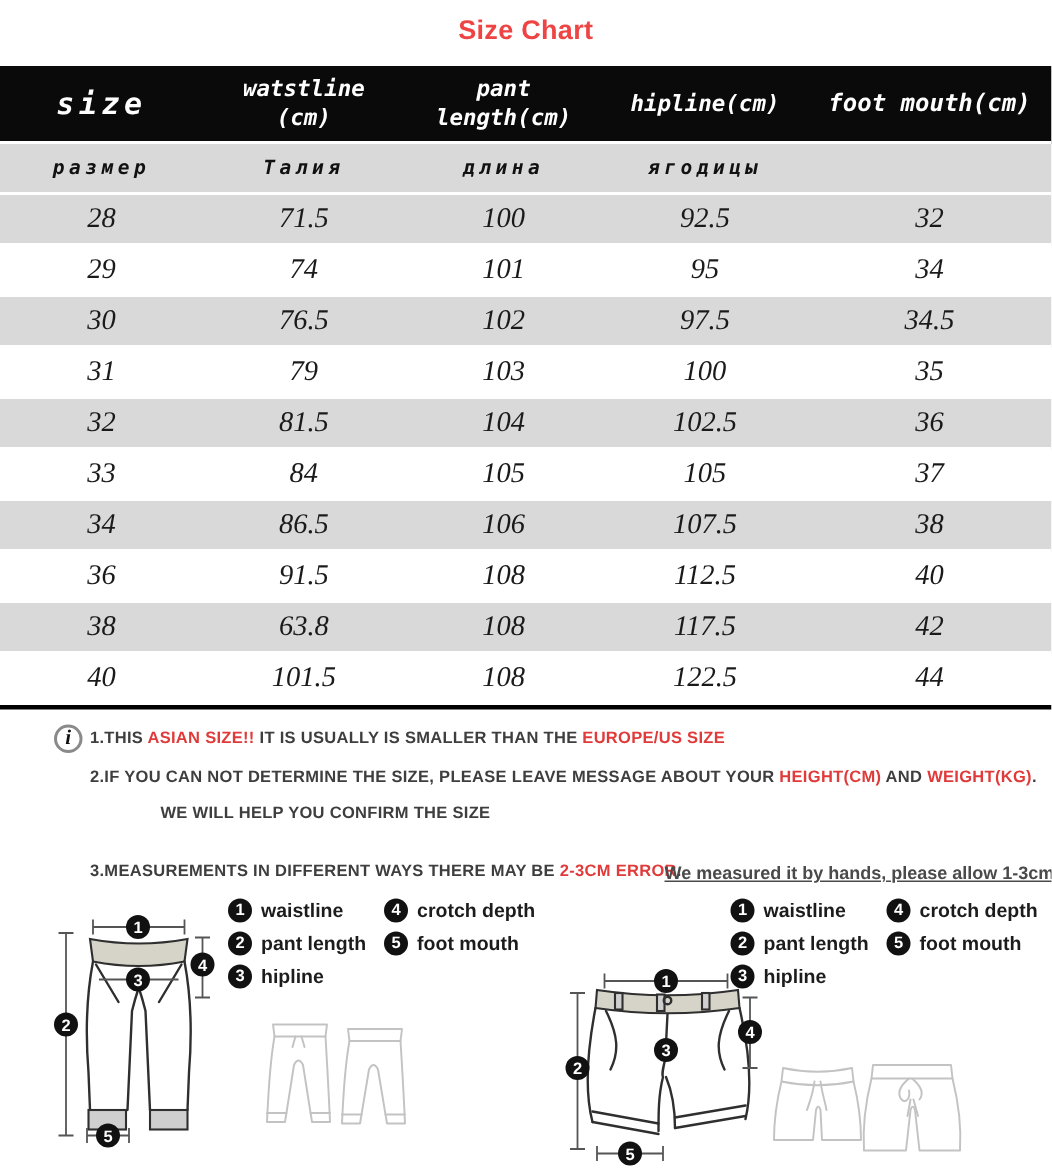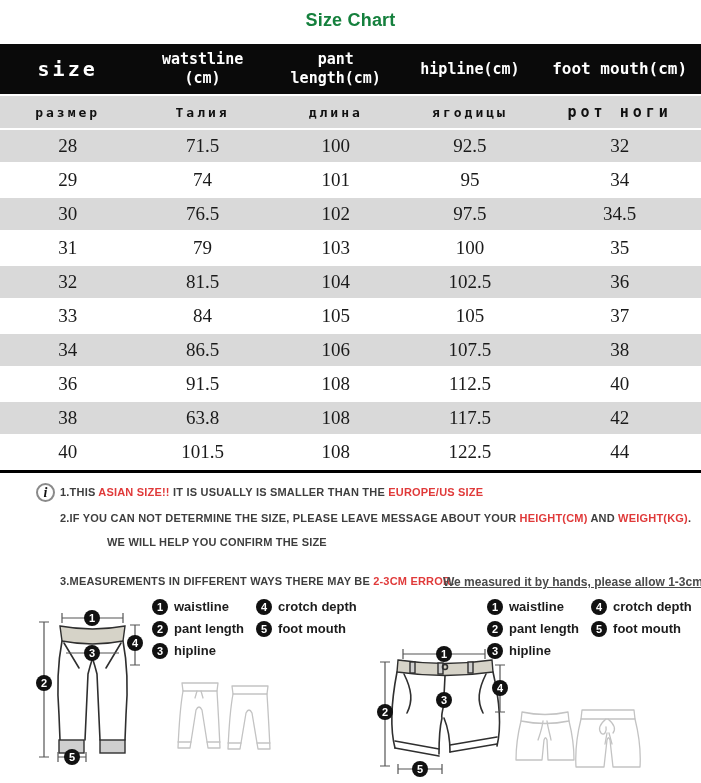--- a/index.html
+++ b/index.html
@@ -11,7 +11,7 @@
   
   .title {
     text-align:center; padding-top:10px; height:44px;
-    font-size:18px; font-weight:bold; color:#15803d; letter-spacing:.2px;
+    font-size:18px; font-weight:bold; color:#ef4444; letter-spacing:.2px;
   }
   
   .size-table { width:701px; }

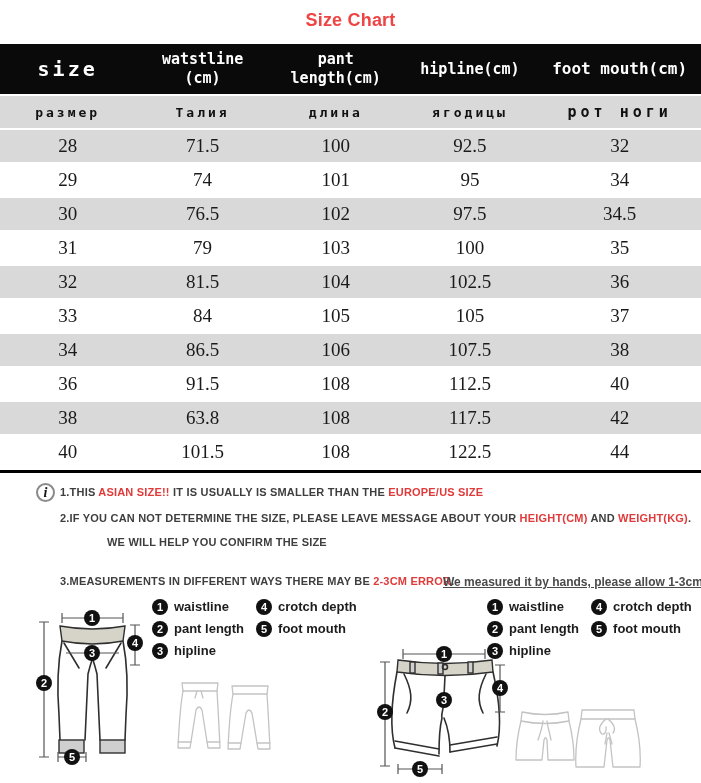--- a/index.html
+++ b/index.html
@@ -17,7 +17,7 @@
   .size-table { width:701px; }
   .tr { display:flex; width:100%; }
   .c0{width:19.3%;} .c1{width:19.2%;} .c2{width:18.8%;} .c3{width:19.5%;} .c4{width:23.2%;}
-  .cell { display:flex; flex-direction:column; align-items:center; justify-content:center; text-align:right; }
+  .cell { display:flex; flex-direction:column; align-items:center; justify-content:center; text-align:right;font-style:italic; }
   .thead {
     height:52px; background:#0a0a0a; color:#fff;
     font-family:"DejaVu Sans Mono", monospace; font-weight:bold;

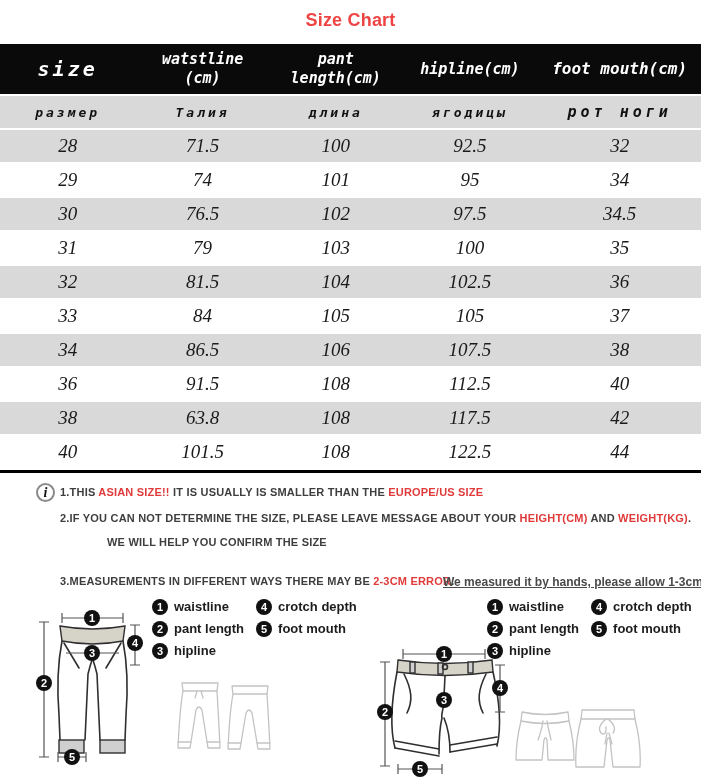--- a/index.html
+++ b/index.html
@@ -113,7 +113,6 @@
       <div class="cell c1">Талия</div>
       <div class="cell c2">длина</div>
       <div class="cell c3">ягодицы</div>
-      <div class="cell c4">рот ноги</div>
     </div>
 
     <div class="tr drow">

